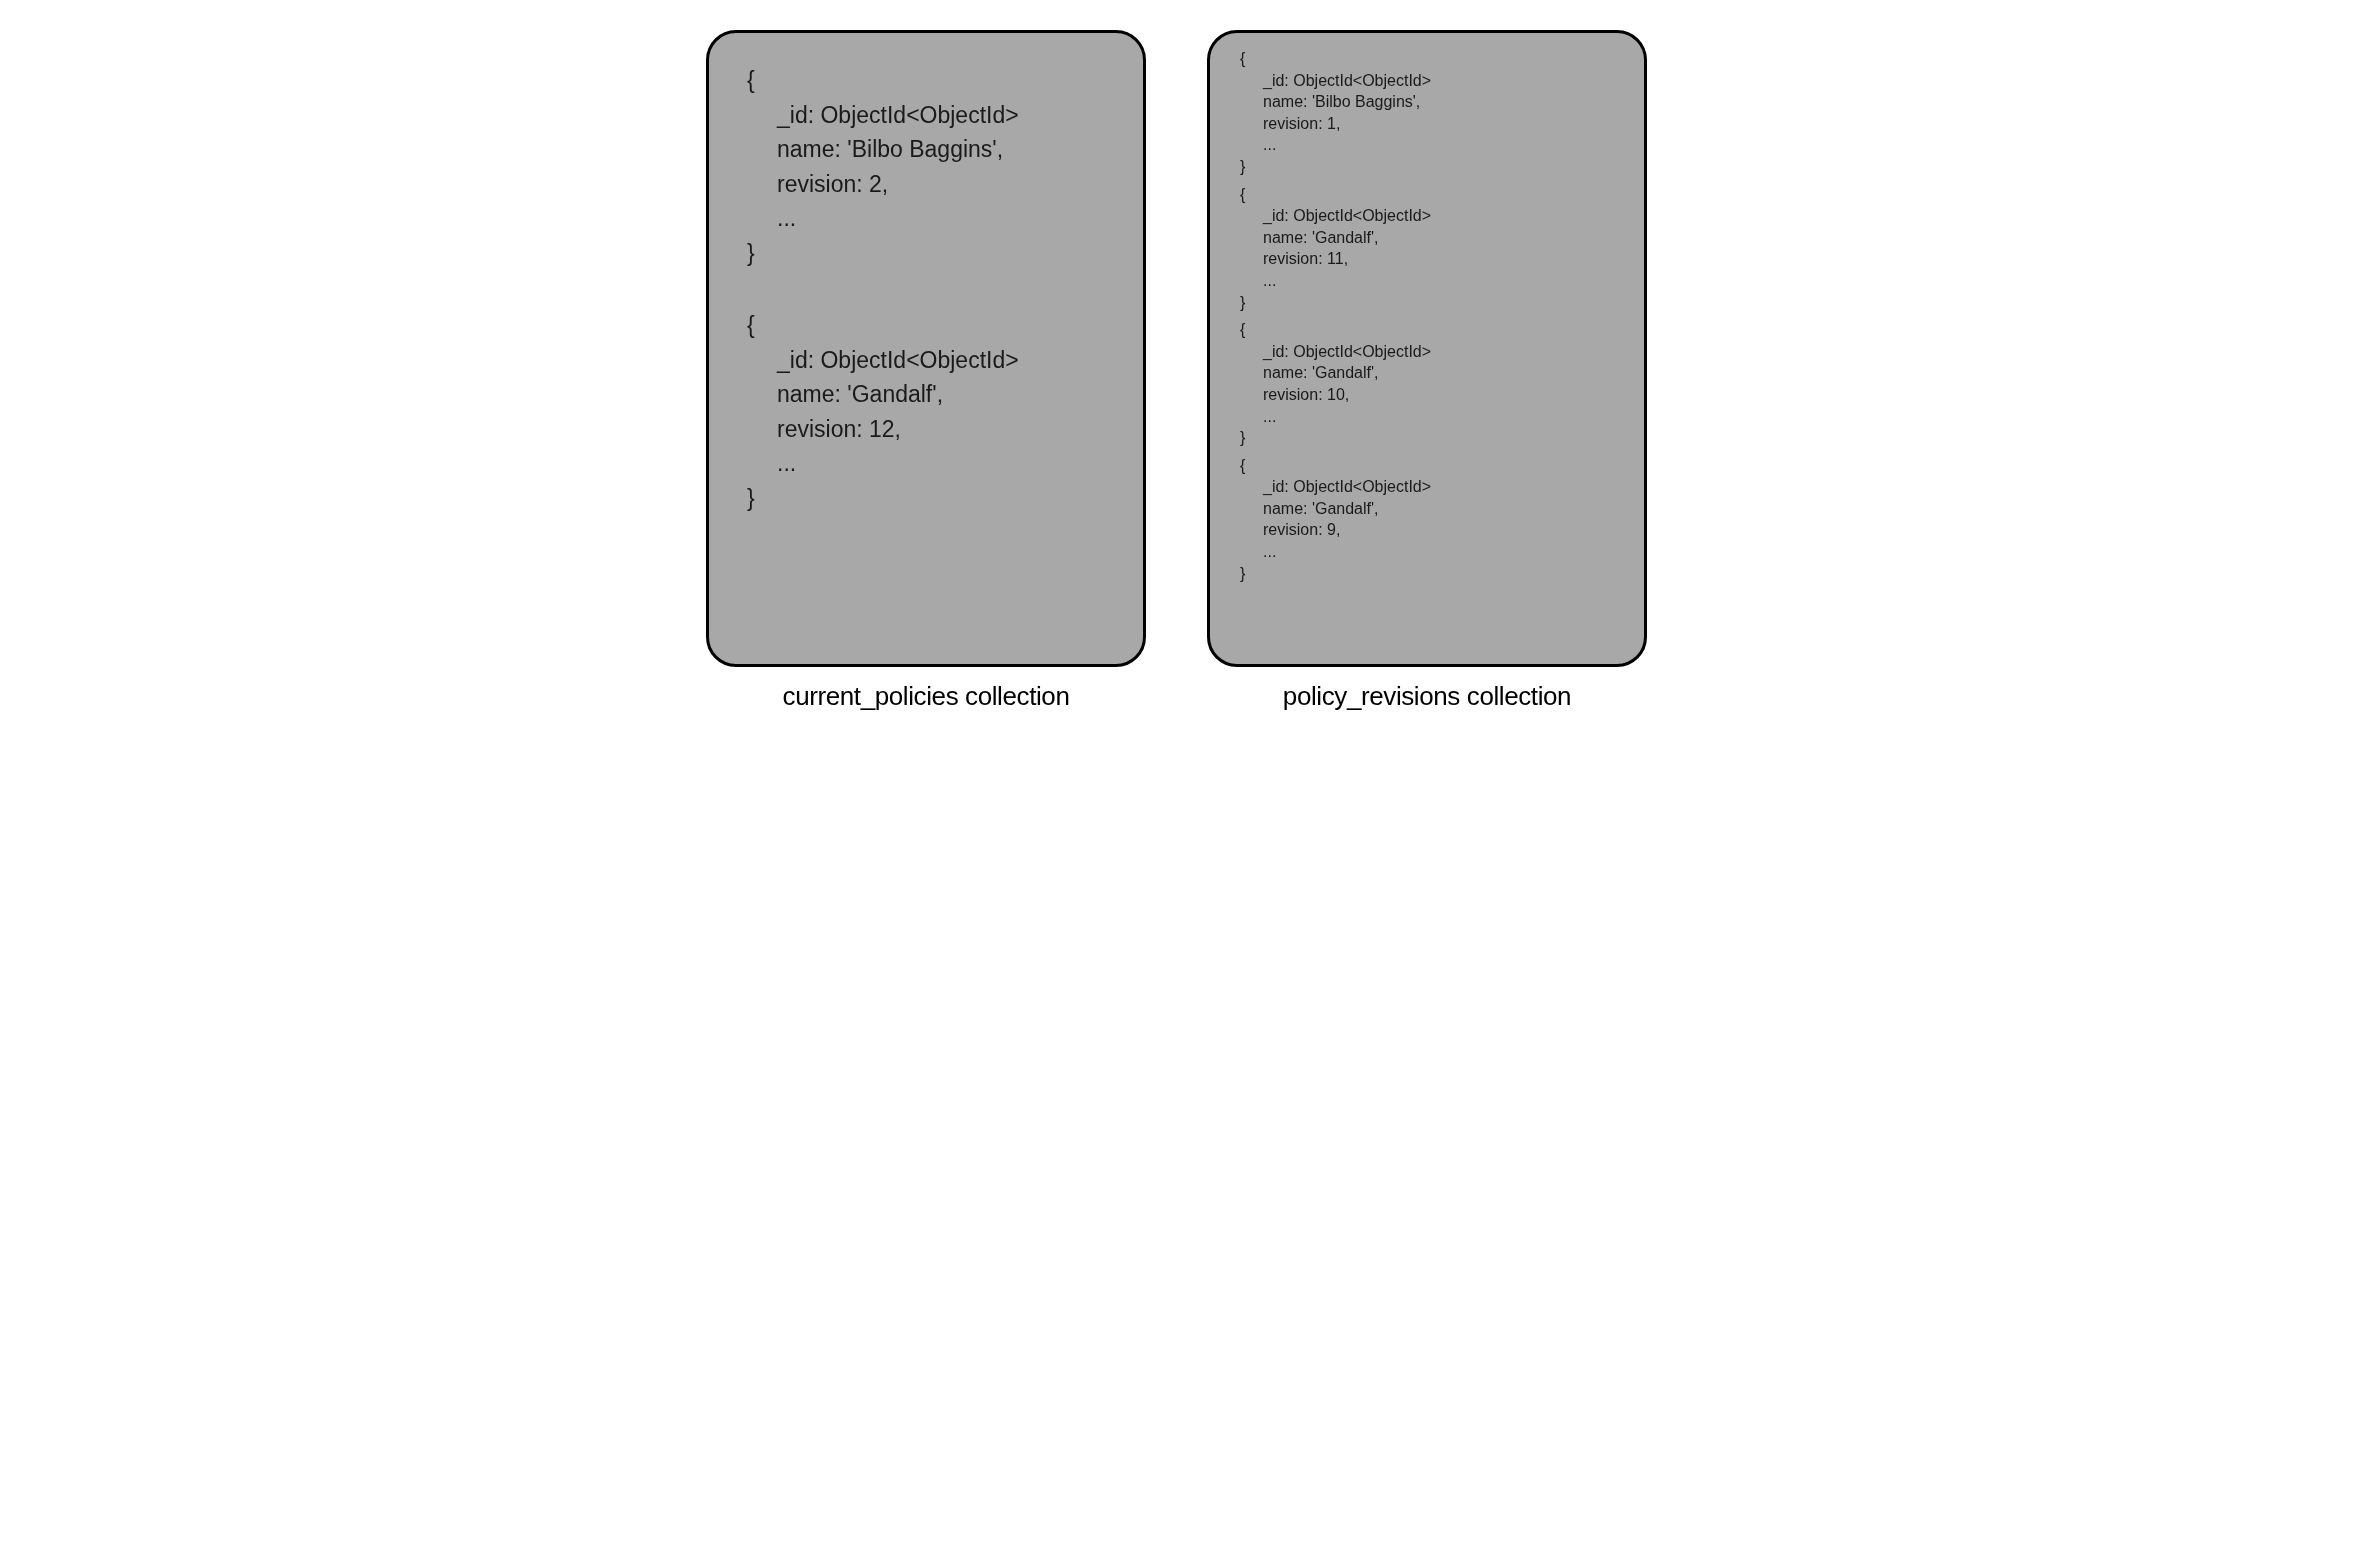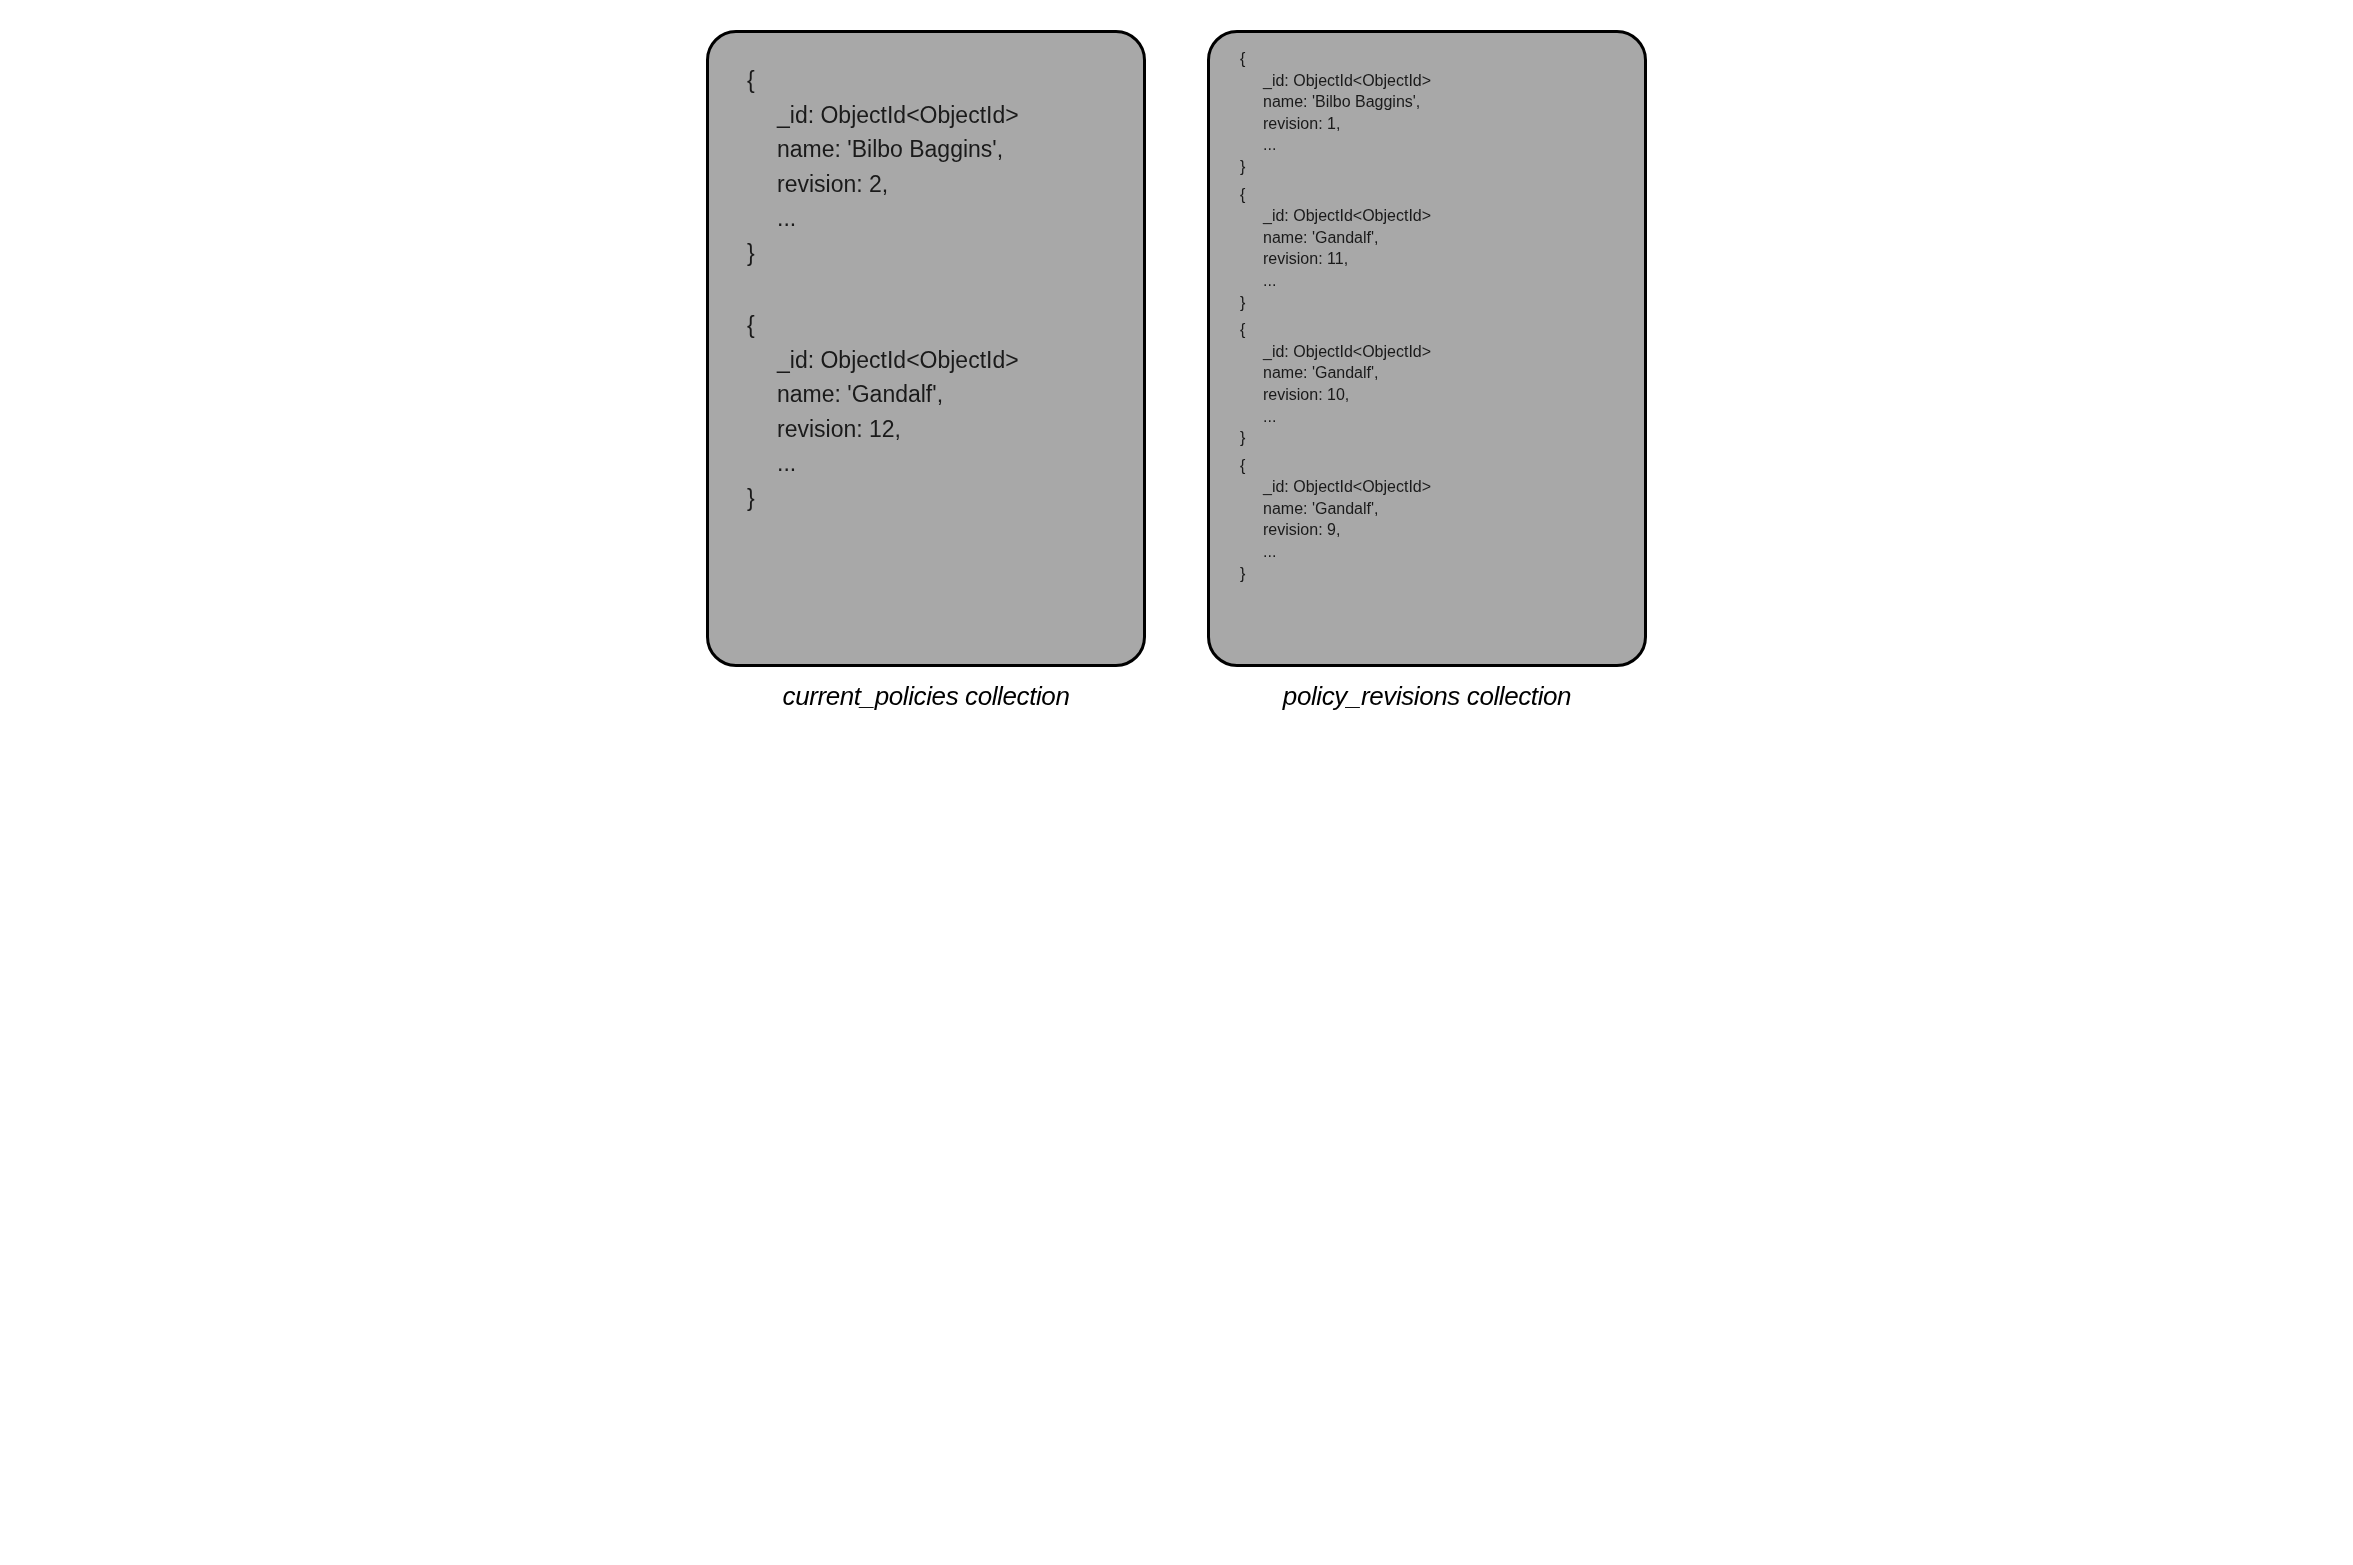--- a/index.html
+++ b/index.html
@@ -37,7 +37,6 @@
     padding: 15px 30px;
   }
   .caption {
-    font-style: italic;
     font-size: 26px;
     margin-top: 13.6px;
     color: #000;

